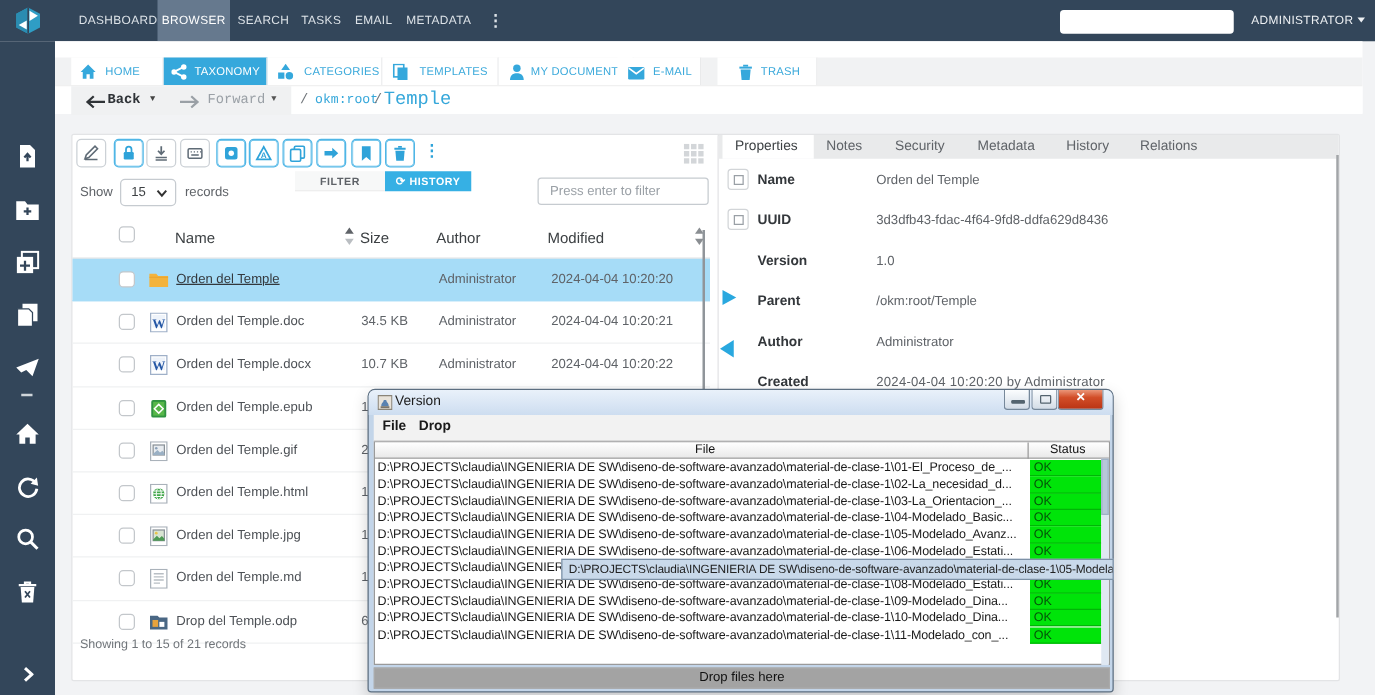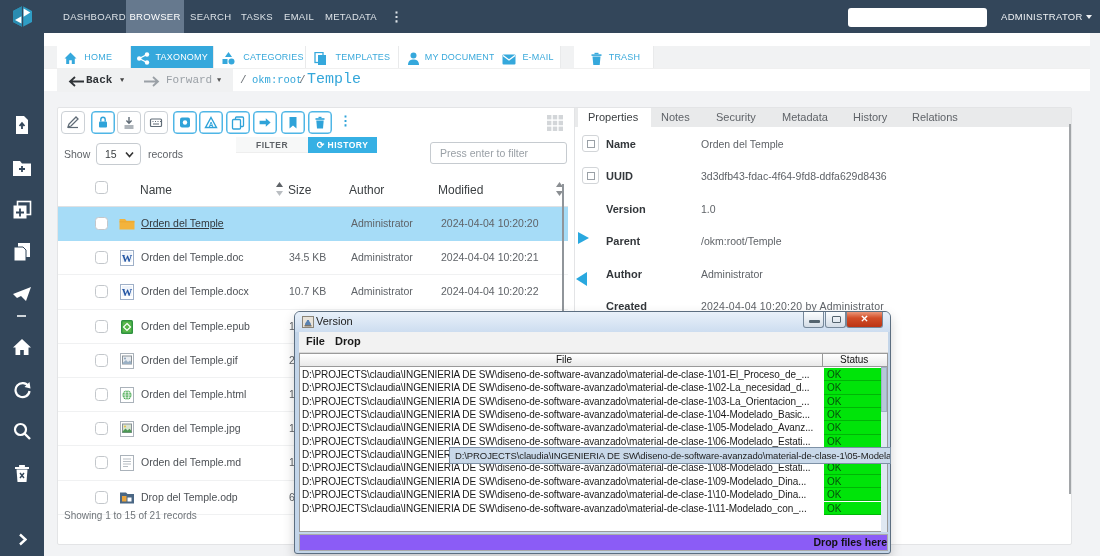--- a/index.html
+++ b/index.html
@@ -86,7 +86,7 @@
 .uprow .ok { position:absolute; left:524px; top:0; width:57px; height:13.35px; background:#00e409; border-bottom:1px solid #00b507; color:#04510a; padding-left:3px; line-height:13px; }
 #upsb { position:absolute; left:581px; top:13px; width:6px; height:165px; background:#dfe8f2; }
 #upsb .th { position:absolute; left:0; top:0; width:6px; height:45px; background:#b7c7d9; border:1px solid #9fb2c6; }
-#updrop { position:absolute; left:4px; top:222px; width:589px; height:17px; background:#8b5cf6; border:1px solid #aaa; text-align:right; font-size:10.5px; font-weight:bold; color:#111; line-height:15px; }
+#updrop { position:absolute; left:4px; top:222px; width:589px; height:17px; background:#a3a3a3; border:1px solid #aaa; text-align:center; font-size:10.5px; font-weight:normal; color:#111; line-height:15px; }
 #uptip { left:449px; top:447px; width:442px; height:17px; background:#c9d9ea; border:1px solid #7d91a6; font-size:9.5px; color:#222; line-height:15px; white-space:nowrap; overflow:hidden; padding-left:5px; z-index:30; letter-spacing:-0.1px; }
 .winbtn { position:absolute; top:0; height:16px; border:1px solid #76889a; border-top:none; }
 </style>

